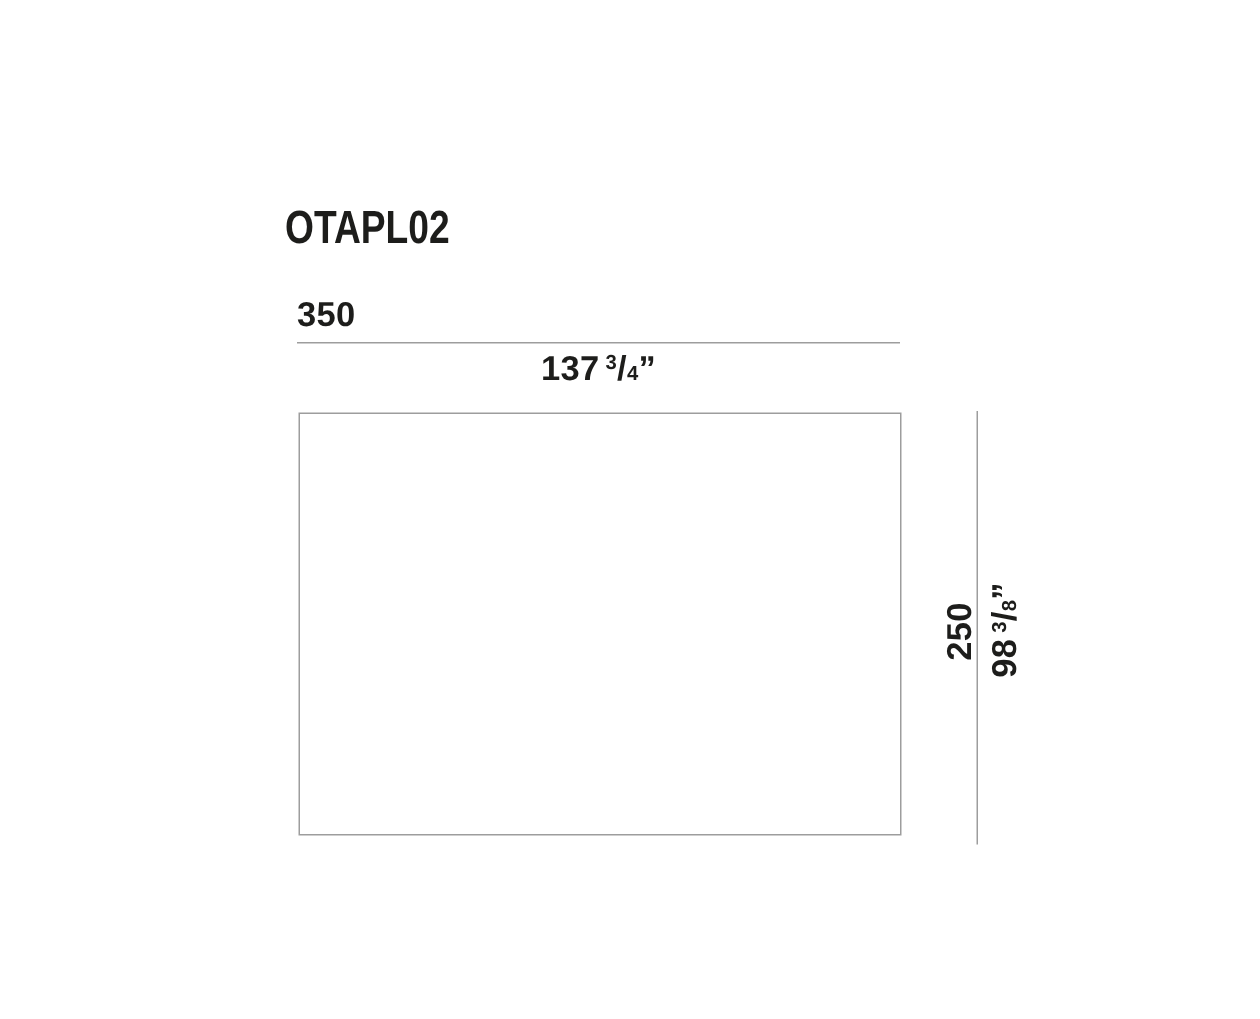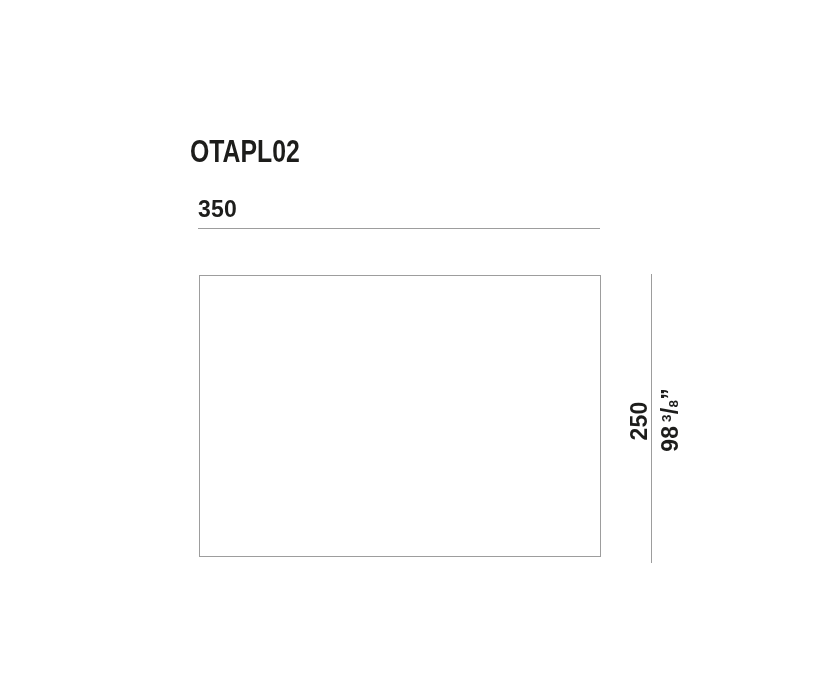--- a/index.html
+++ b/index.html
@@ -115,6 +115,7 @@
 
   <div class="h-dim-line"></div>
 
+  <div class="dim-text h-imperial"><span>137</span><span class="frac-num">3</span><span class="frac-slash">/</span><span class="frac-den">4</span><span class="unit-mark">”</span></div>
 
   <div class="product-outline"></div>
 

